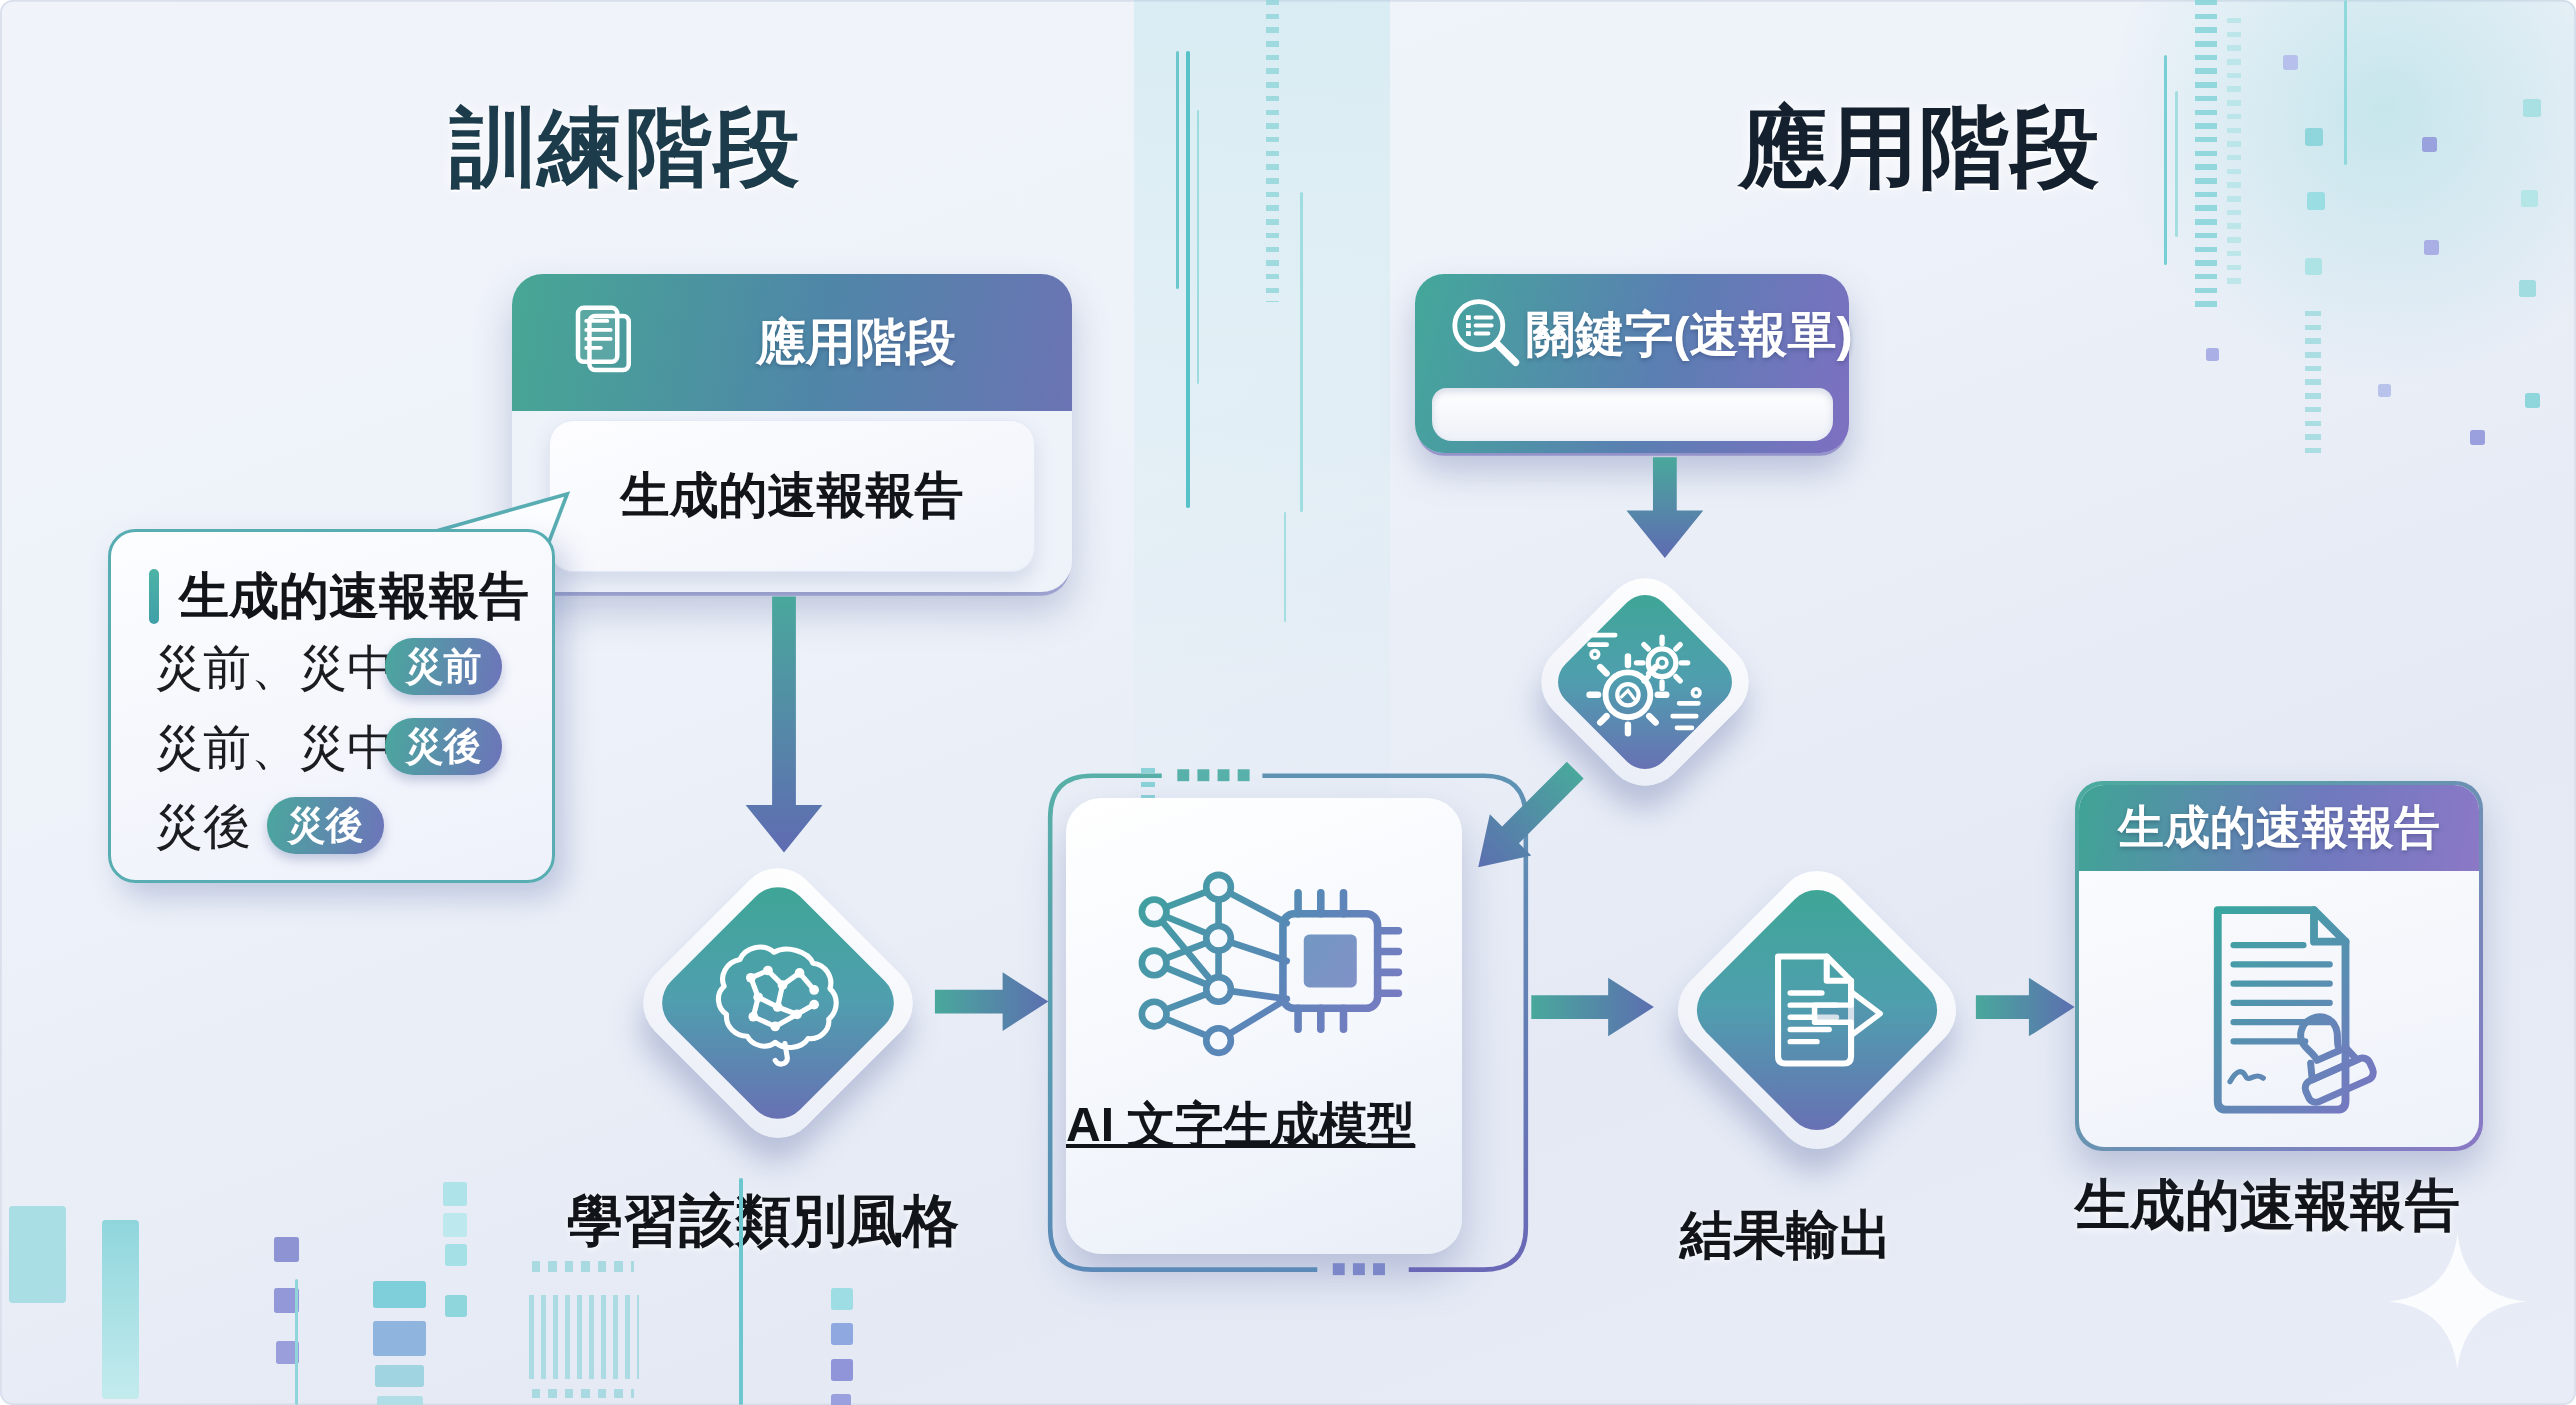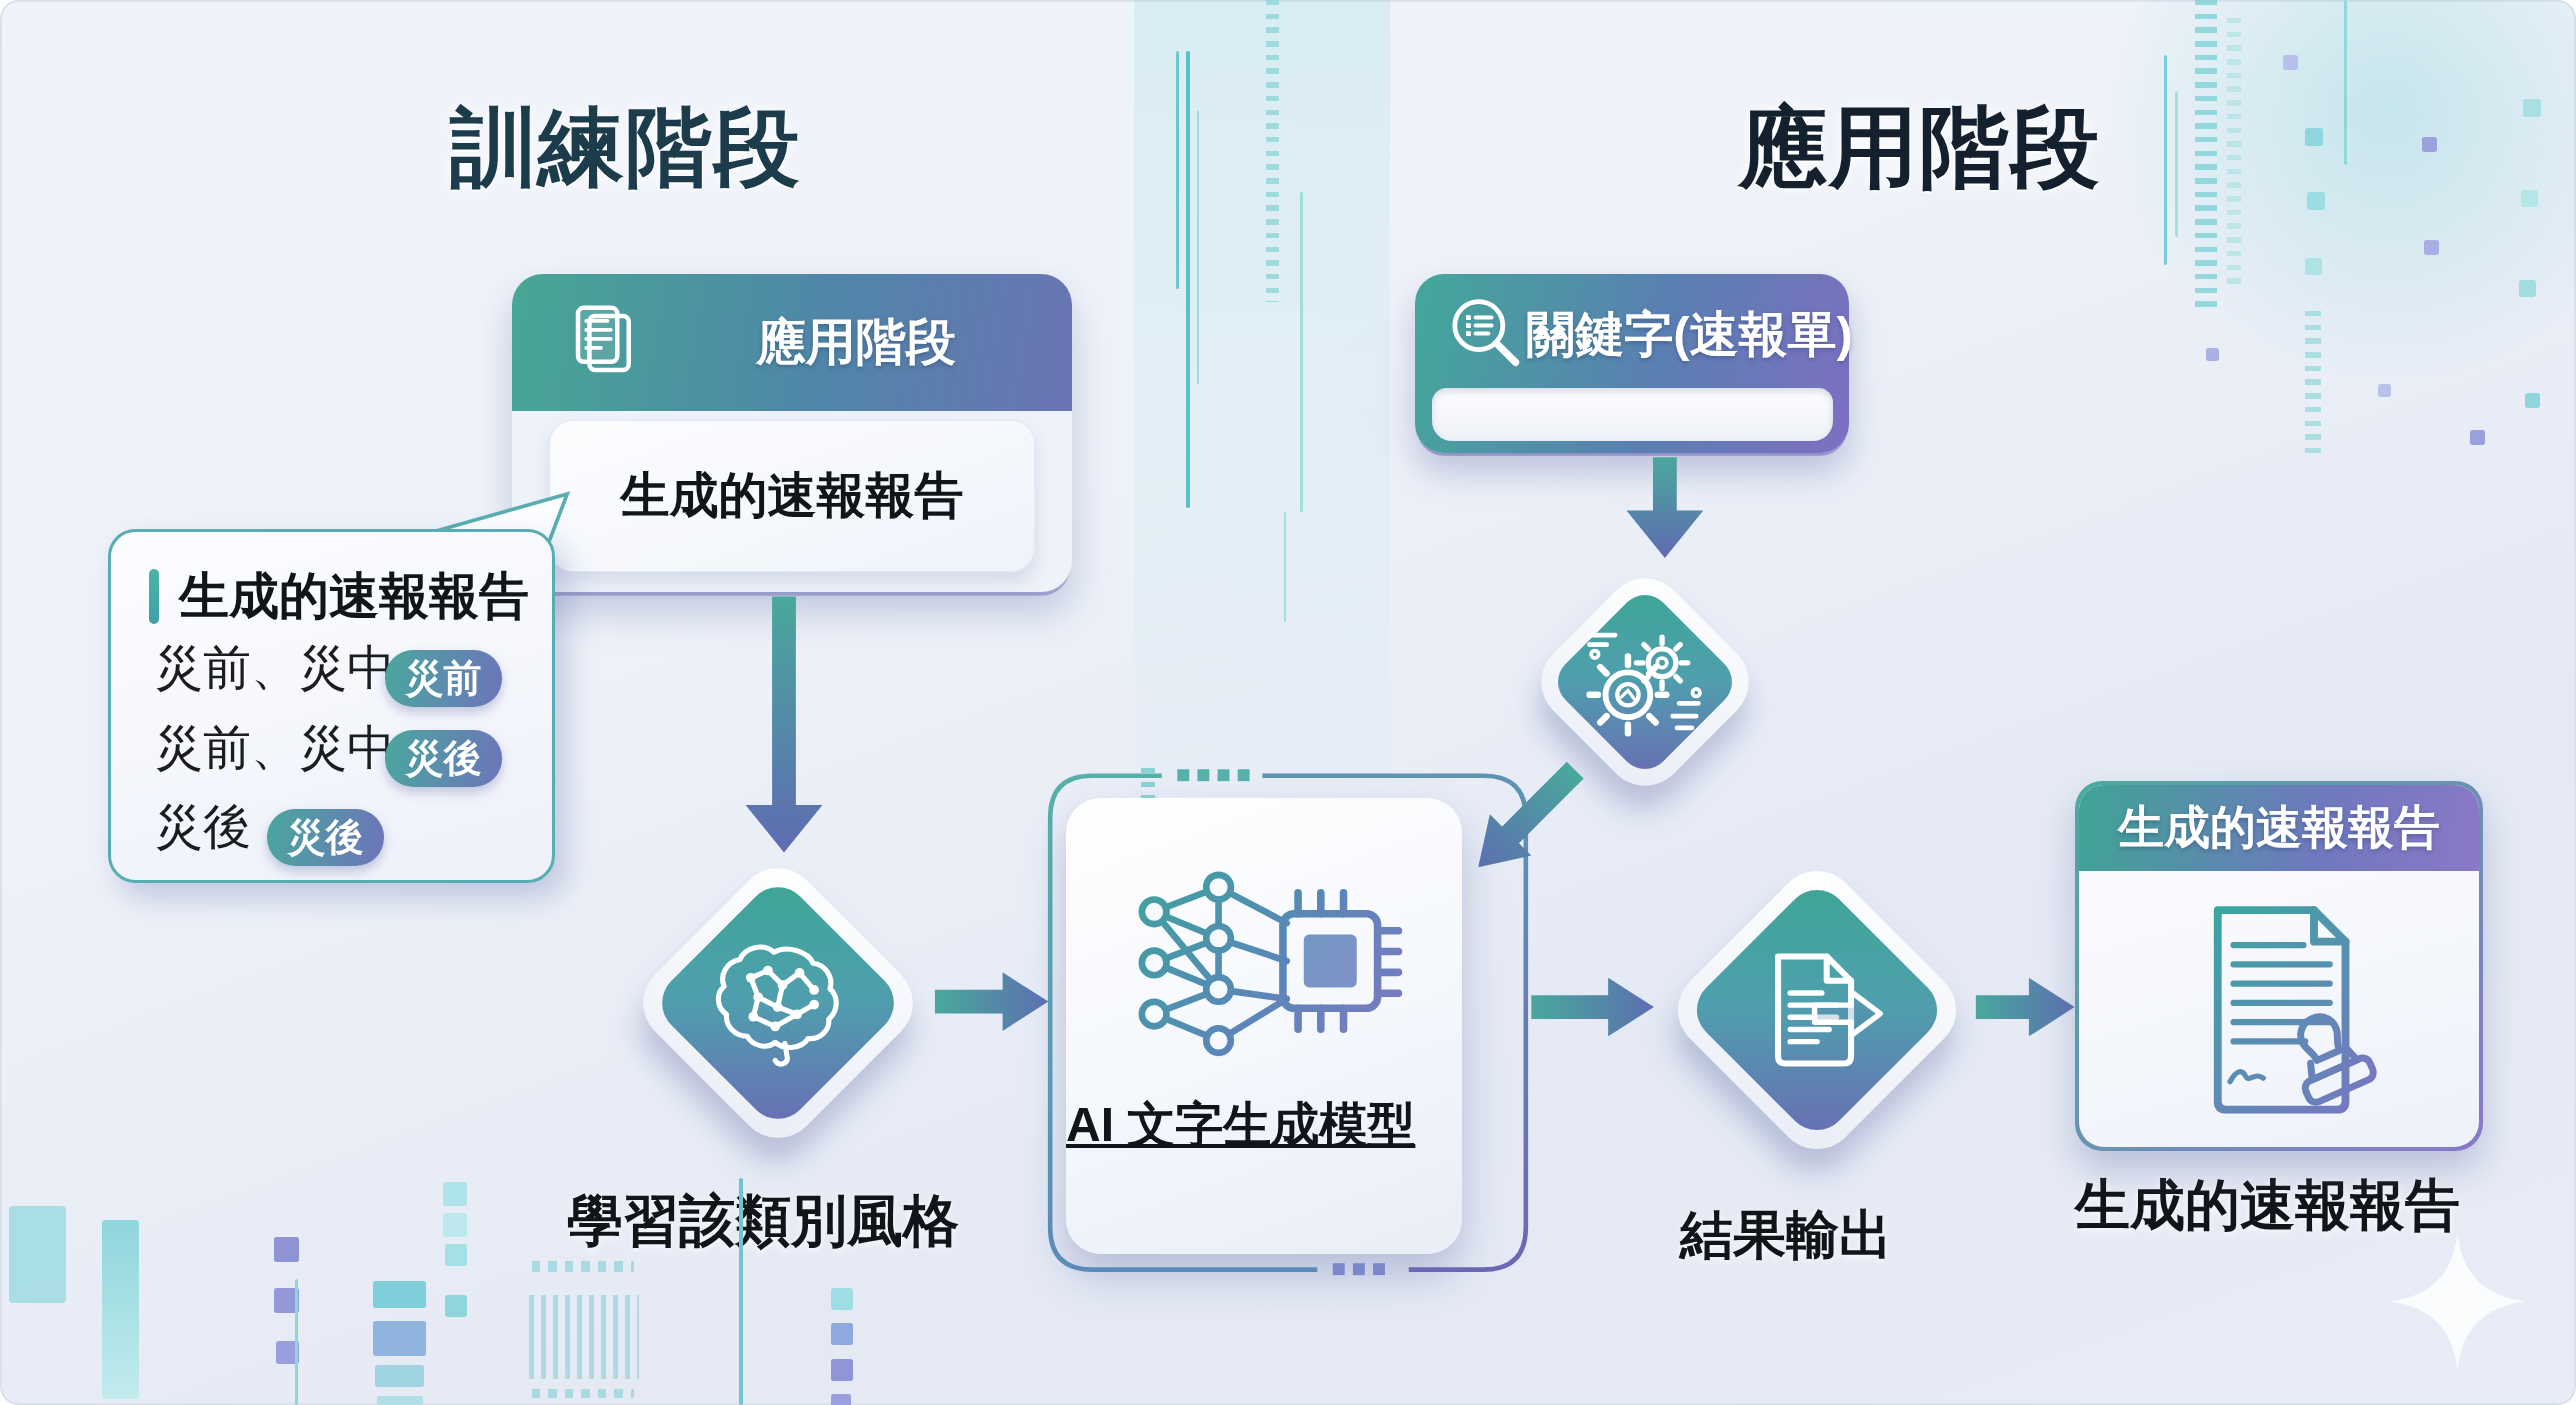--- a/index.html
+++ b/index.html
@@ -10,7 +10,7 @@
   }
   html,body{margin:0;padding:0;background:#ffffff;}
   body{width:2576px;height:1405px;overflow:hidden;font-family:"Liberation Sans","DejaVu Sans",sans-serif;}
-  #canvas{position:absolute;left:0;top:0;width:2576px;height:1405px;border-radius:19px;overflow:hidden;
+  #canvas{position:absolute;left:0;top:0;width:2576px;height:1405px;border-radius:13px;overflow:hidden;
     background:linear-gradient(160deg,#f0f3fa 0%,var(--bg-light) 35%,var(--bg-dark) 70%,#e8ecf6 100%);
     box-shadow:inset 0 0 0 1.8px #d9dfeb;}
   .abs{position:absolute;}

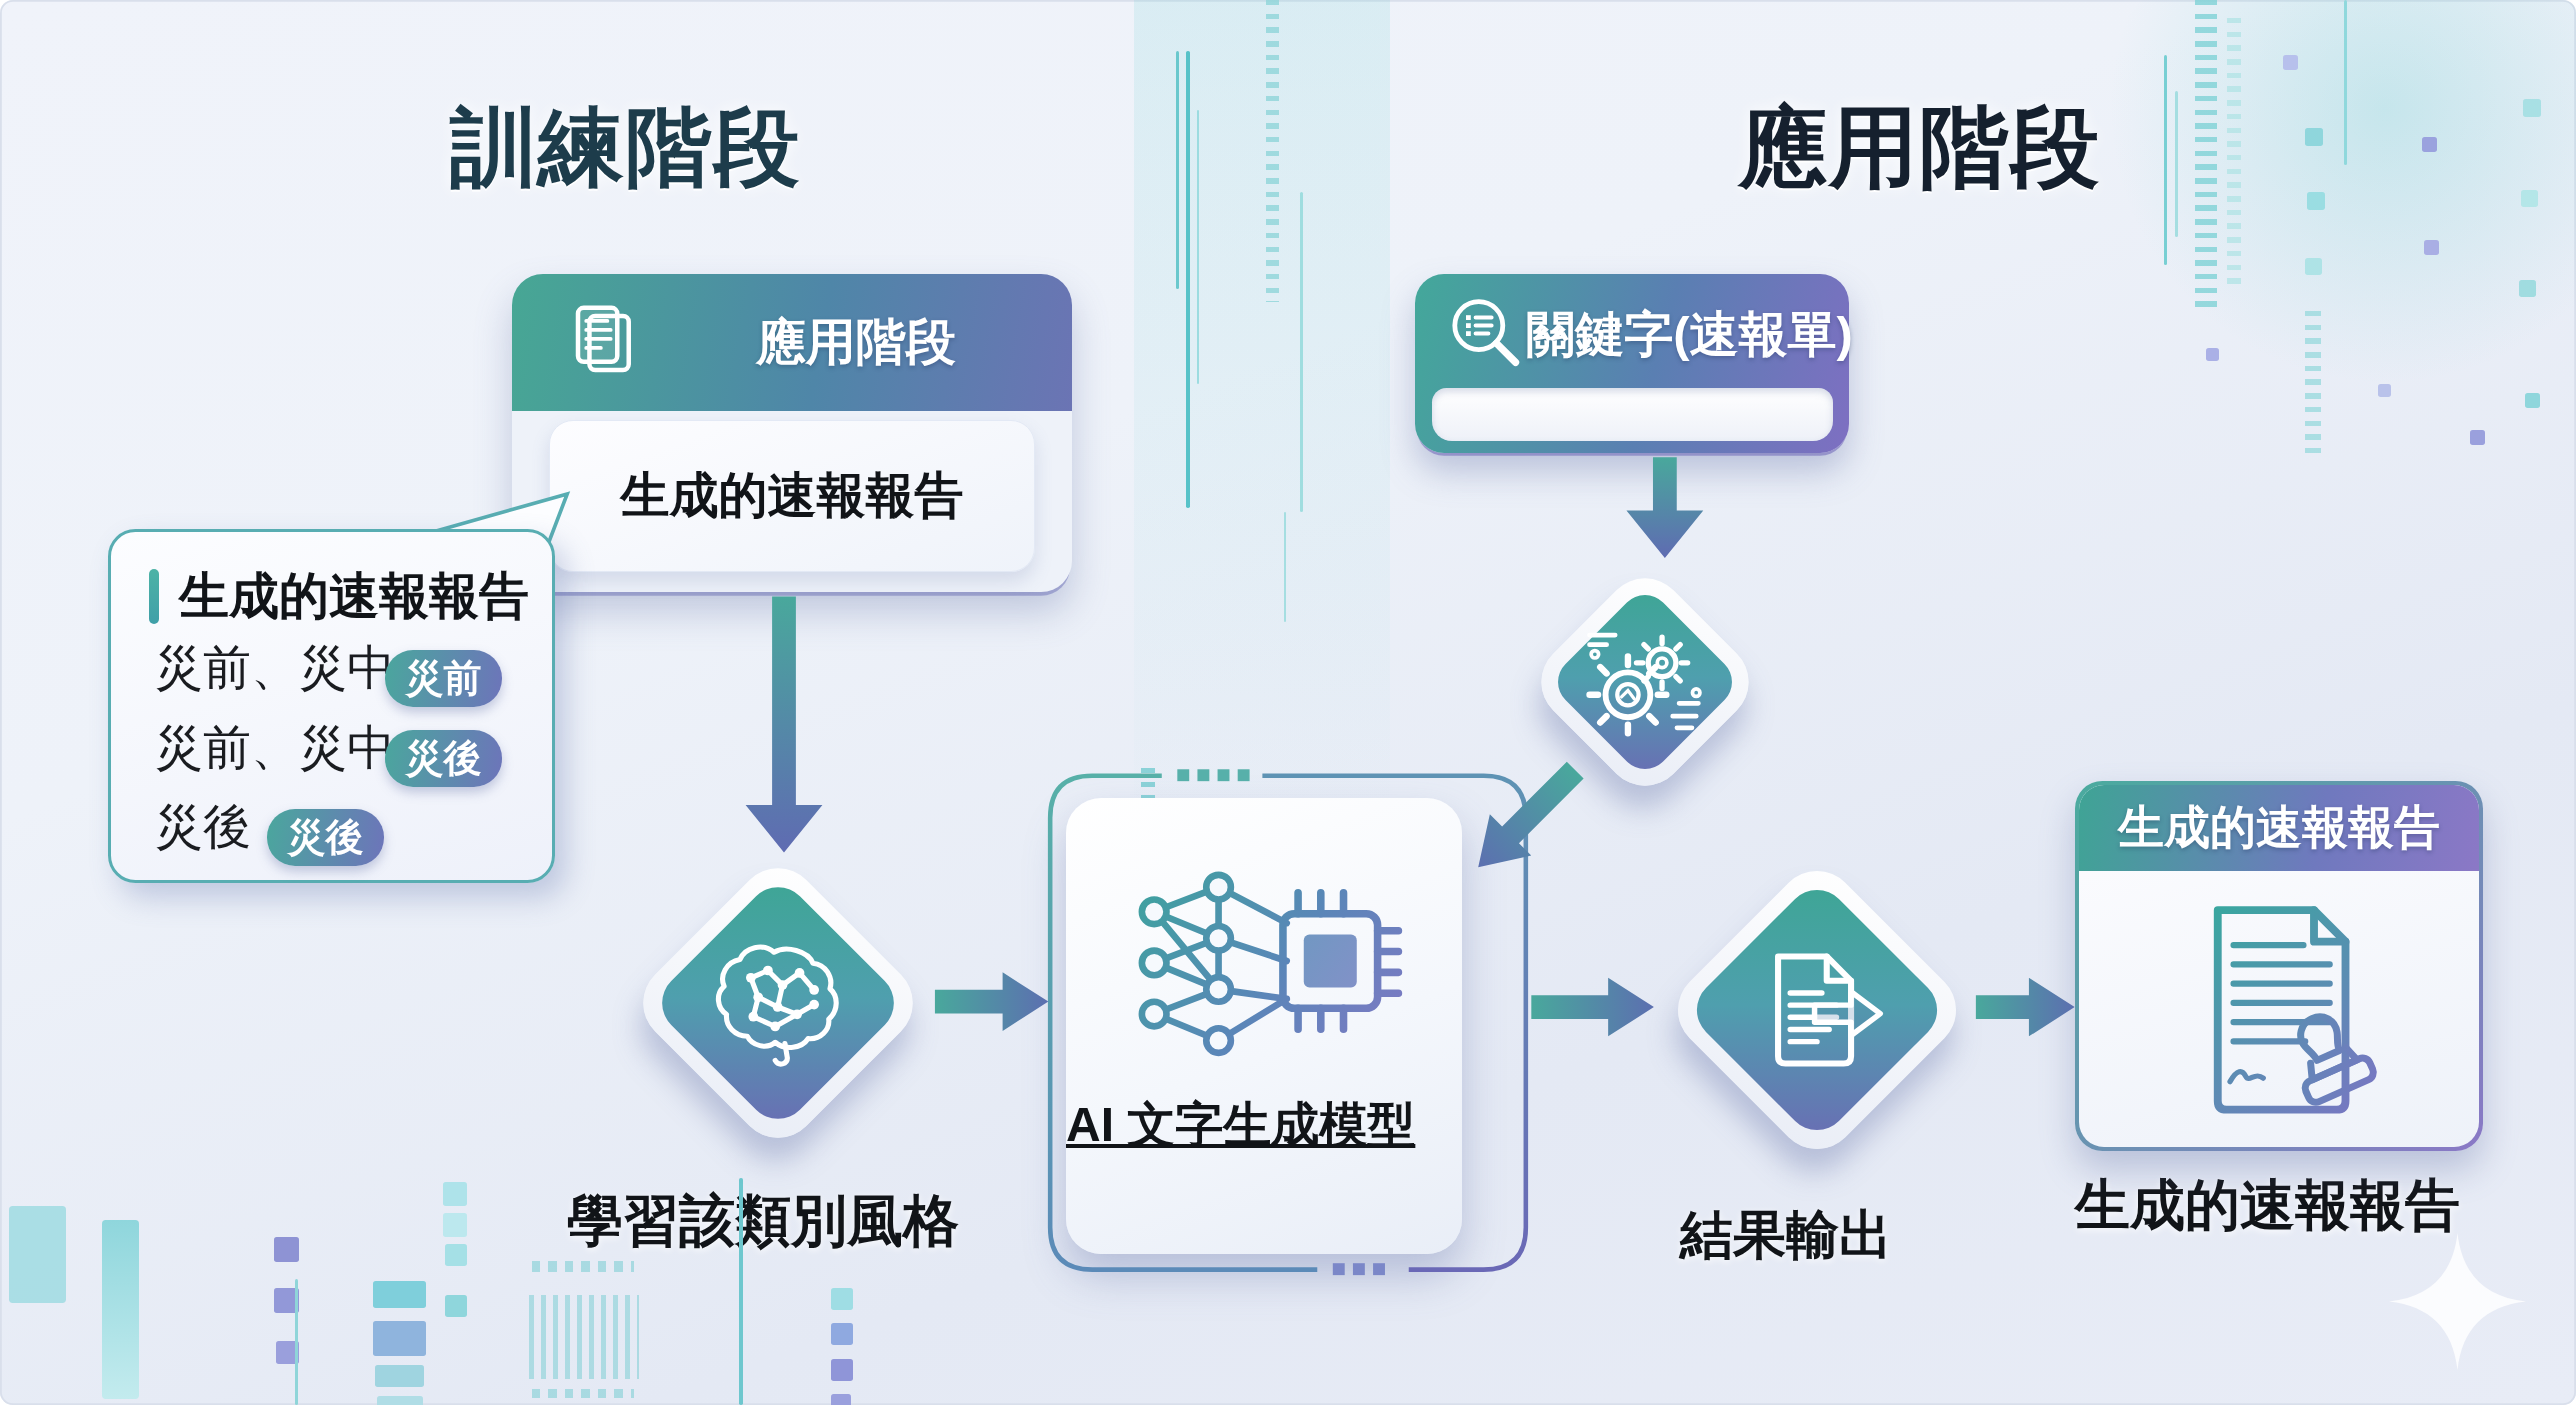--- a/index.html
+++ b/index.html
@@ -91,7 +91,7 @@
   .tt-row .txt{font-size:48px;color:#1a1c20;white-space:nowrap;}
   .tt-pill{position:absolute;height:57px;border-radius:28px;display:flex;align-items:center;justify-content:center;
     background:linear-gradient(100deg,#4aa79d,#6d74ba);color:#fff;font-size:38px;font-weight:bold;
-    box-shadow:0 5.5px 11px rgba(96,112,165,.35);white-space:nowrap;margin-top:12px;}
+    box-shadow:0 5.5px 11px rgba(96,112,165,.35);white-space:nowrap;}
 
   
   #sparkle{left:2389px;top:1233px;width:137px;height:137px;opacity:.92;}

